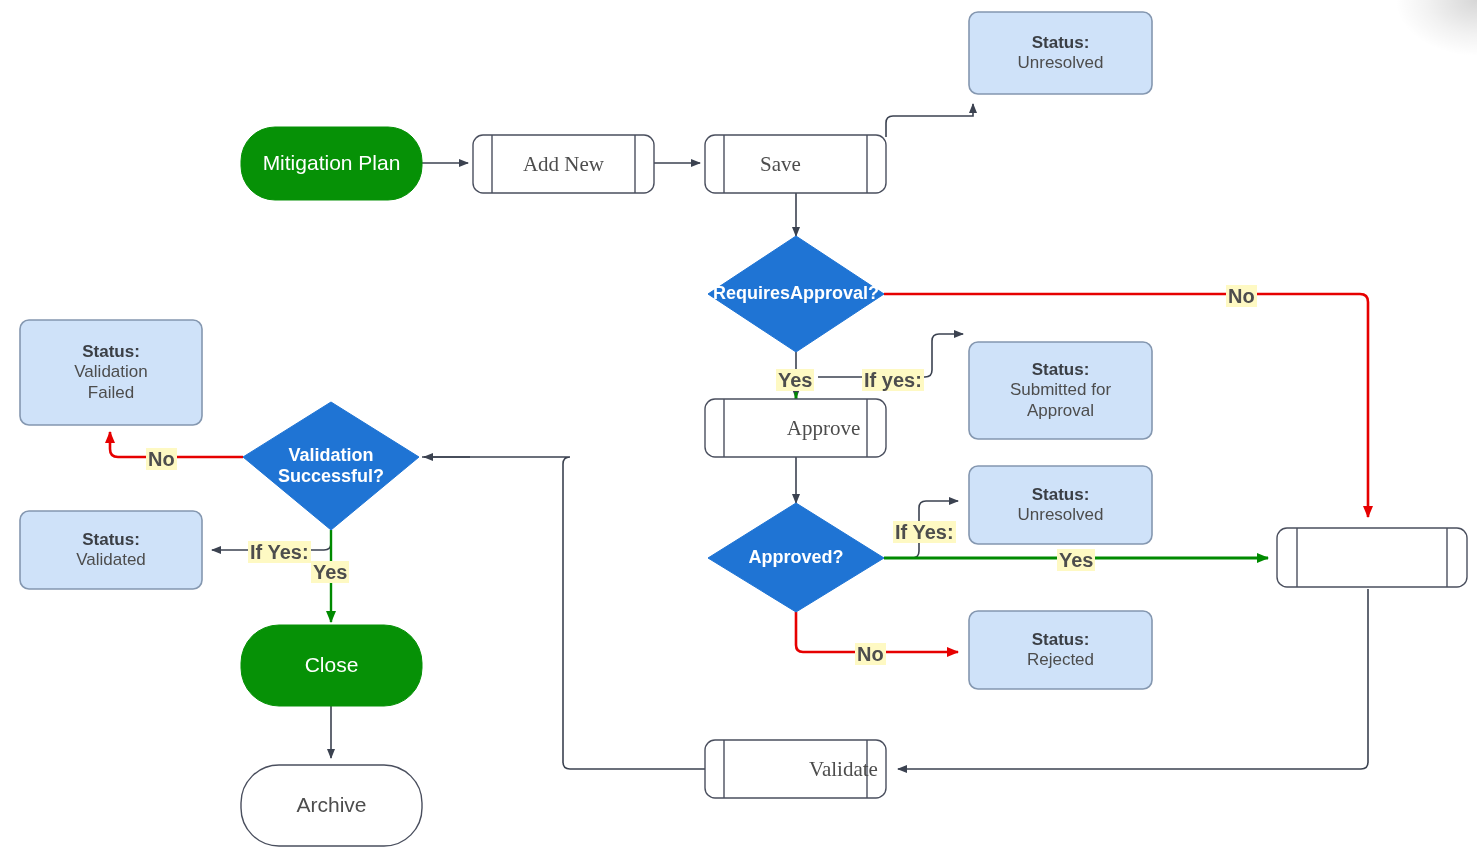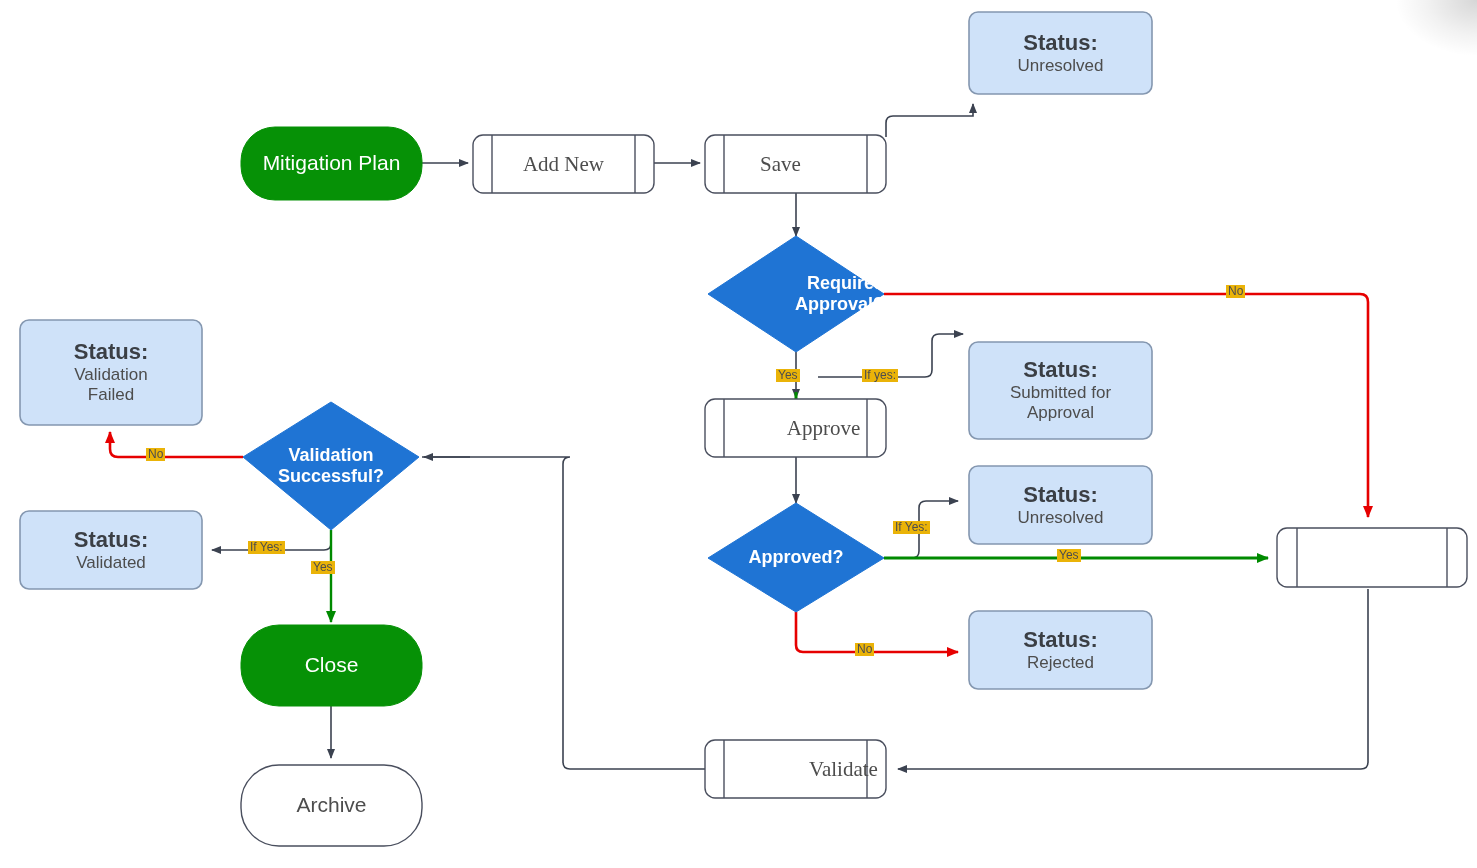--- a/index.html
+++ b/index.html
@@ -65,7 +65,7 @@
     color: #4d4d4d;
   }
   .t-status b {
-    font-size: 22px;
+    font-size: 17px;
     color: #3b3f45;
   }
   .edge-label {

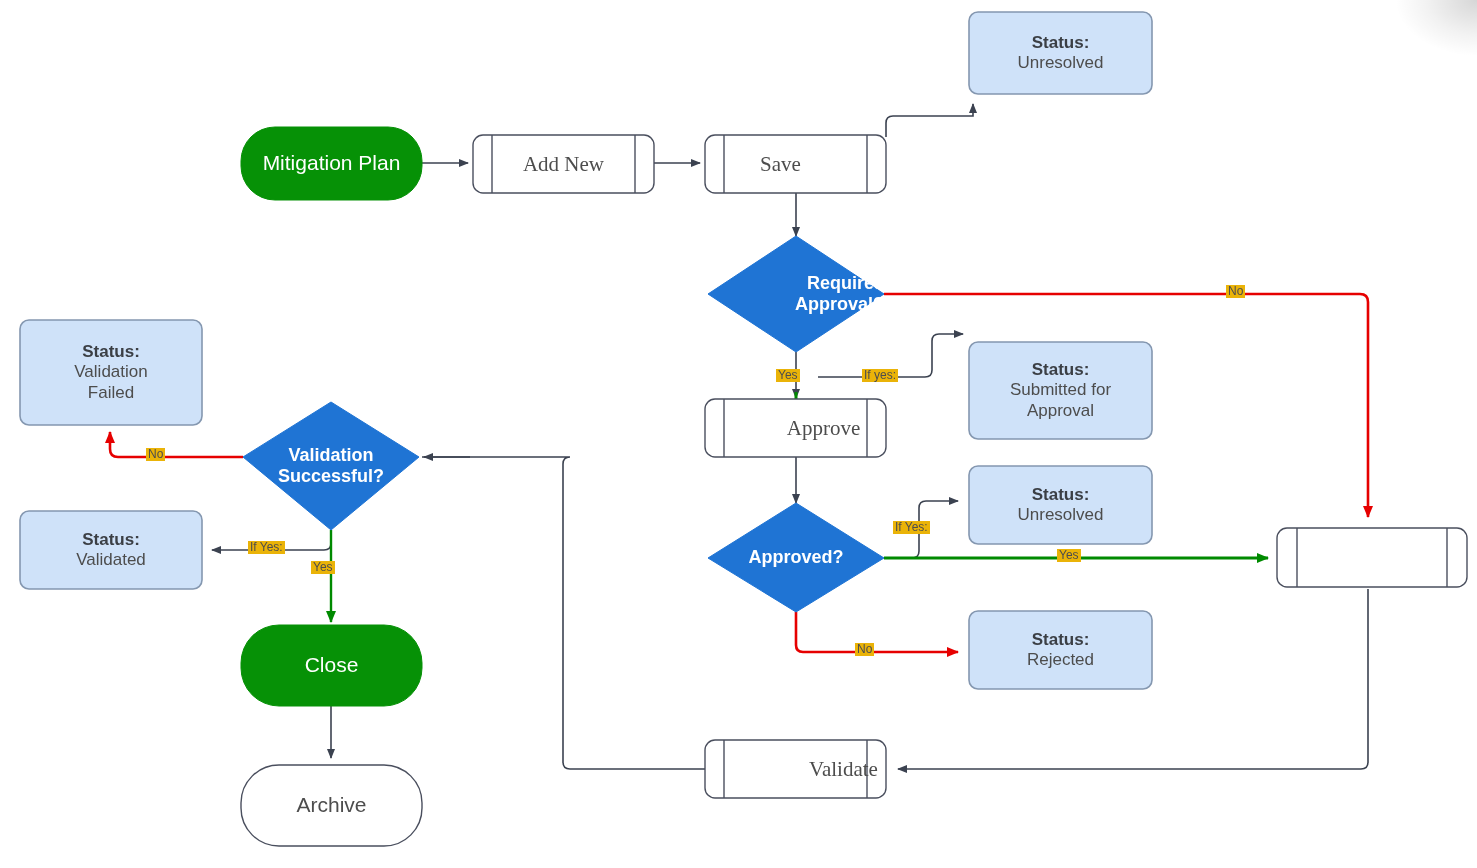--- a/index.html
+++ b/index.html
@@ -220,7 +220,7 @@
     <span>Unresolved</span>
   </div>
 
-  <div class="node-text t-decision" style="left:708px; top:236px; width:176px; height:116px; flex-direction:column;align-items:flex-end;">
+  <div class="node-text t-decision" style="left:708px; top:236px; width:176px; height:116px; flex-direction:row;">
     <span>Requires</span>
     <span>Approval?</span>
   </div>

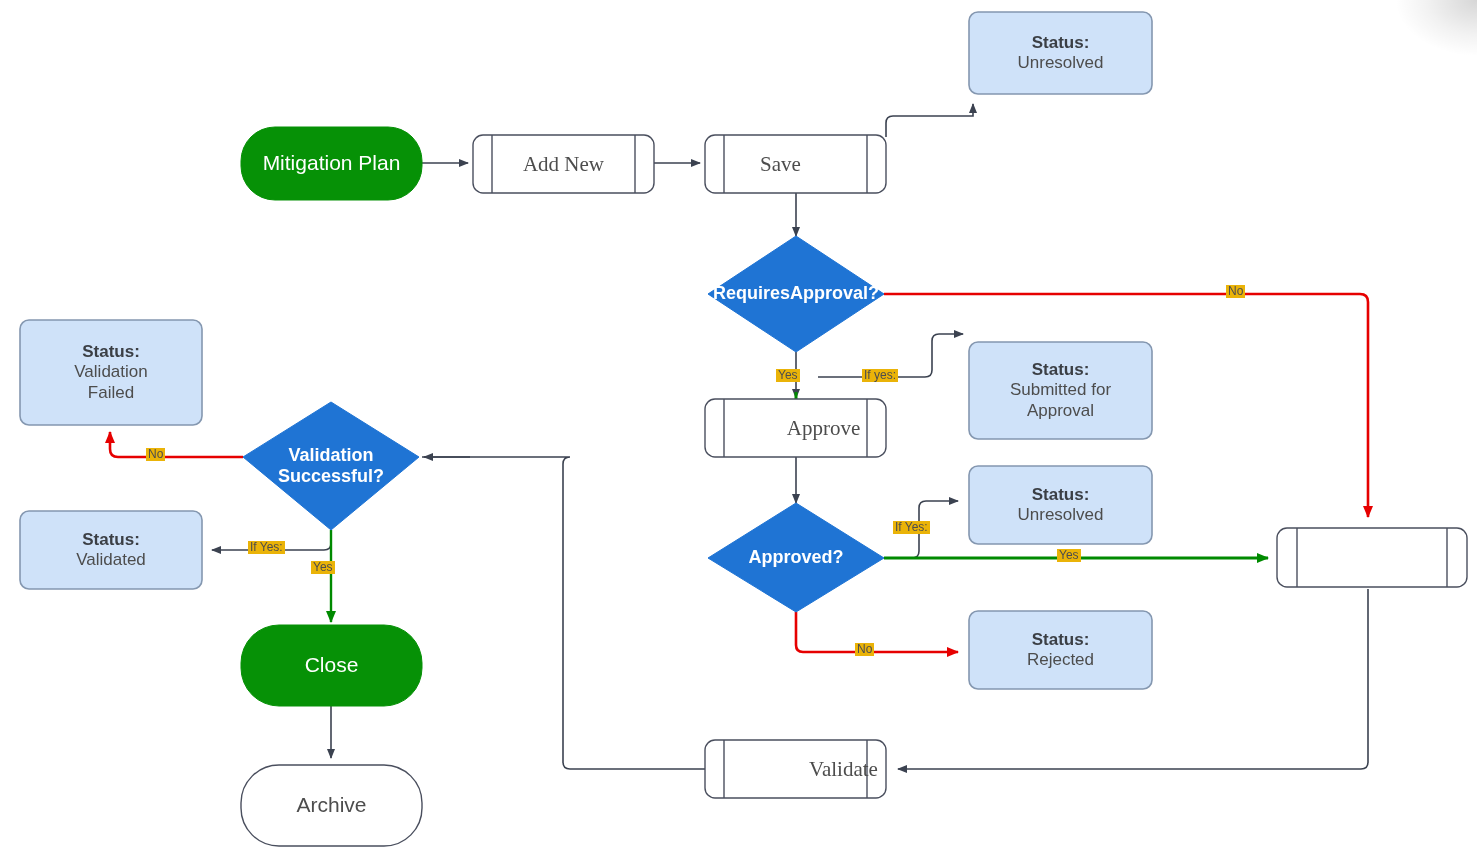--- a/index.html
+++ b/index.html
@@ -70,10 +70,10 @@
   }
   .edge-label {
     position: absolute;
-    font-size: 12px;
-    font-weight: normal;
-    color: #4d4d4d;
-    background: #eab308;
+    font-size: 20px;
+    font-weight: bold;
+    color: #4d4d4d;
+    background: #fef9c3;
     padding: 0 2px;
     white-space: nowrap;
     line-height: 1.1;

